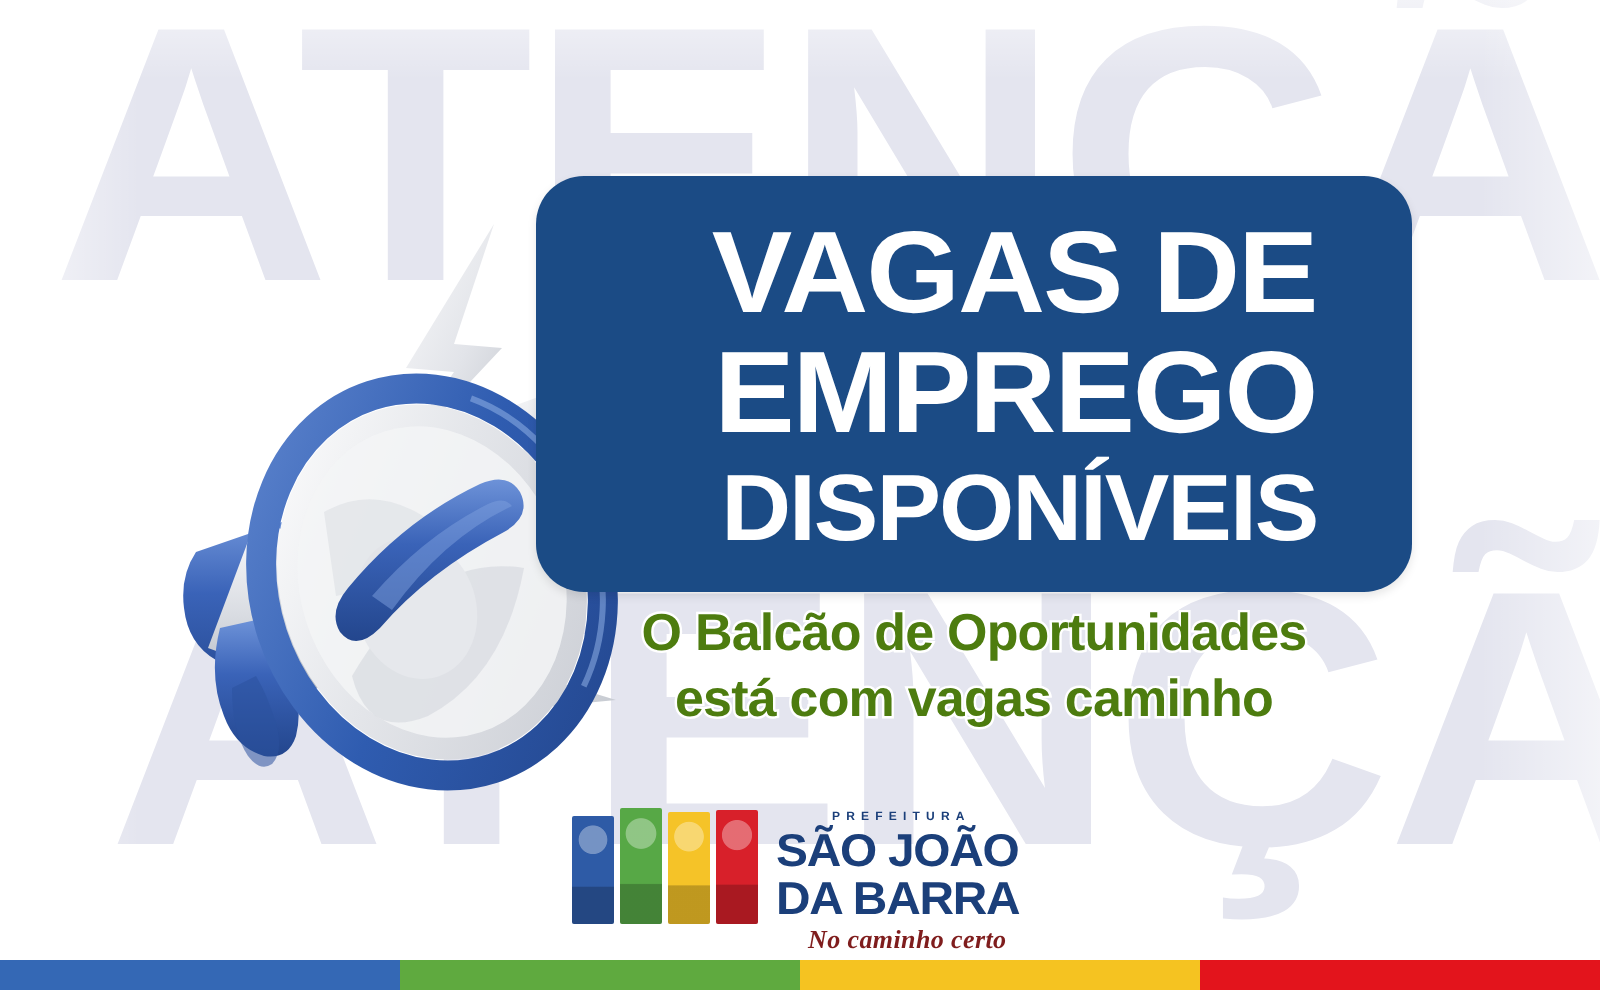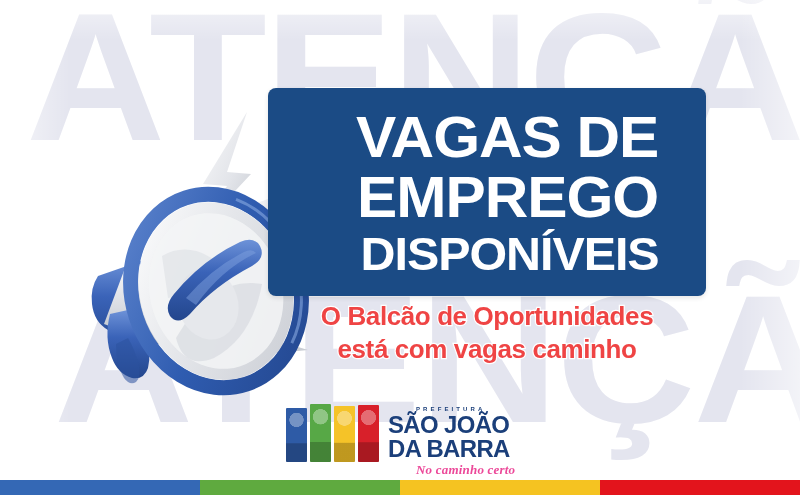--- a/index.html
+++ b/index.html
@@ -69,7 +69,7 @@
     width: 438px;
     height: 208px;
     background: #1b4b85;
-    border-radius: 8px;
+    border-radius: 24px;
     box-shadow: 0 2px 5px rgba(0,0,0,0.10);
   }
   .headline {

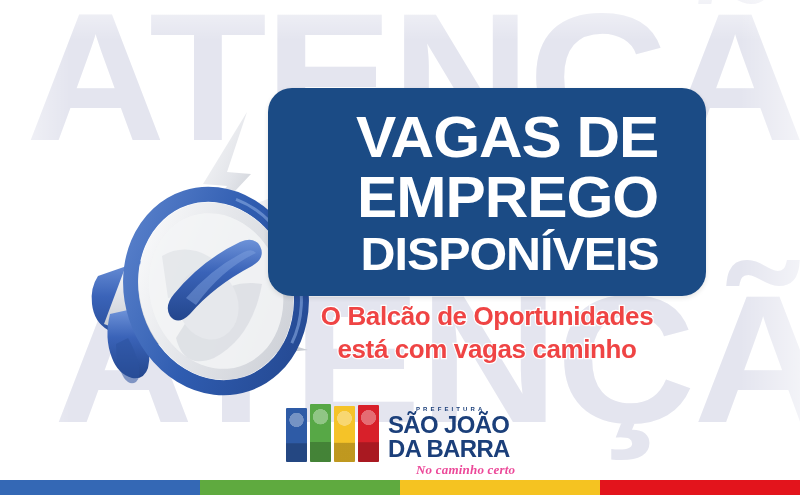--- a/index.html
+++ b/index.html
@@ -96,7 +96,7 @@
     top: 300px;
     width: 438px;
     text-align: center;
-    color: #ef4444;
+    color: #4d7c0f;
     font-weight: 700;
     font-size: 26px;
     line-height: 1.28;

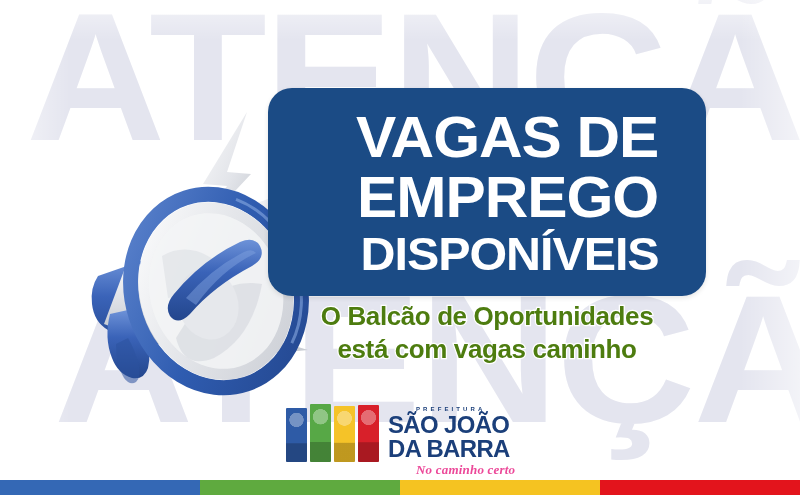--- a/index.html
+++ b/index.html
@@ -177,9 +177,9 @@
     font-style: italic;
     font-weight: 700;
     font-size: 13px;
-    color: #ec4899;
+    color: #7f1d1d;
     letter-spacing: 0.2px;
-    margin-left: 28px;
+    margin-left: 16px;
   }
 
   

